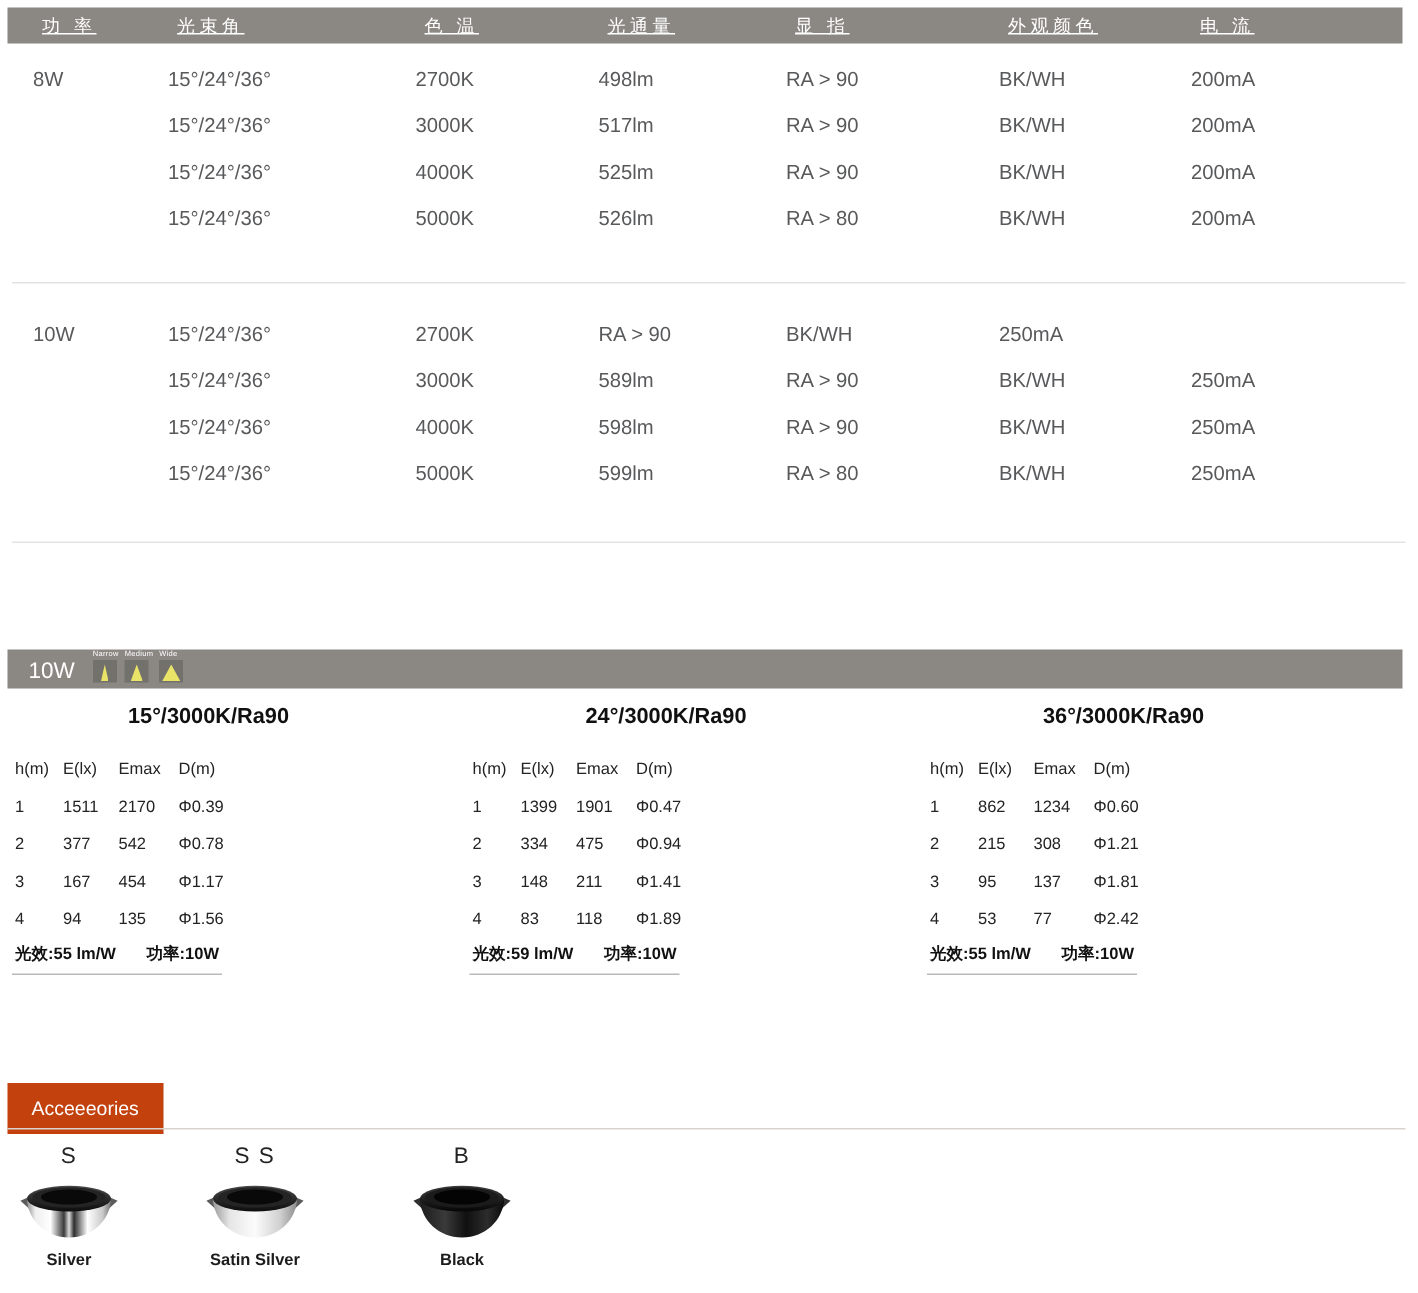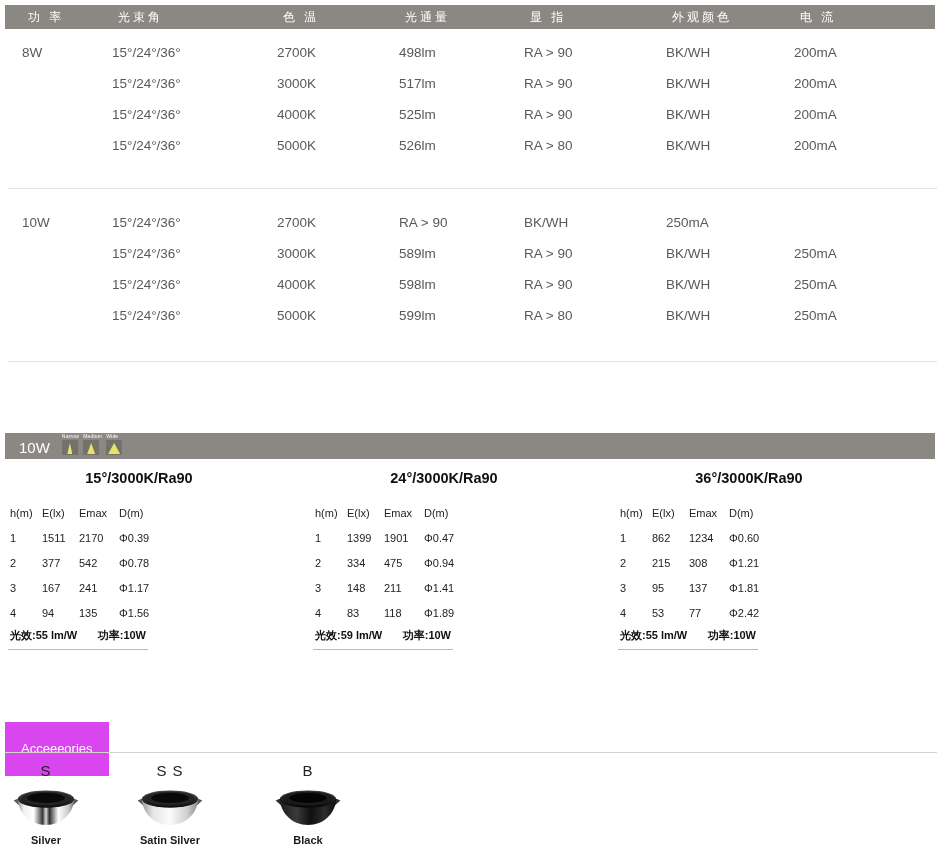--- a/index.html
+++ b/index.html
@@ -10,7 +10,7 @@
   .grid7{display:grid;grid-template-columns:90px 165px 122px 125px 142px 128px 1fr;}
   .spec-head{position:absolute;top:5px;left:5px;width:930px;height:24px;background:#8b8883;
              color:#fff;font-size:12px;align-items:center;}
-  .spec-head .c{padding-left:23px;letter-spacing:3px;white-space:nowrap;}
+  .spec-head .c{padding-left:23px;letter-spacing:3px;white-space:nowrap;text-decoration:underline;}
   .spec-rows{position:absolute;left:5px;width:930px;font-size:13.5px;color:#58595b;}
   .spec-rows.g1{top:37px;}
   .spec-rows.g2{top:207px;}

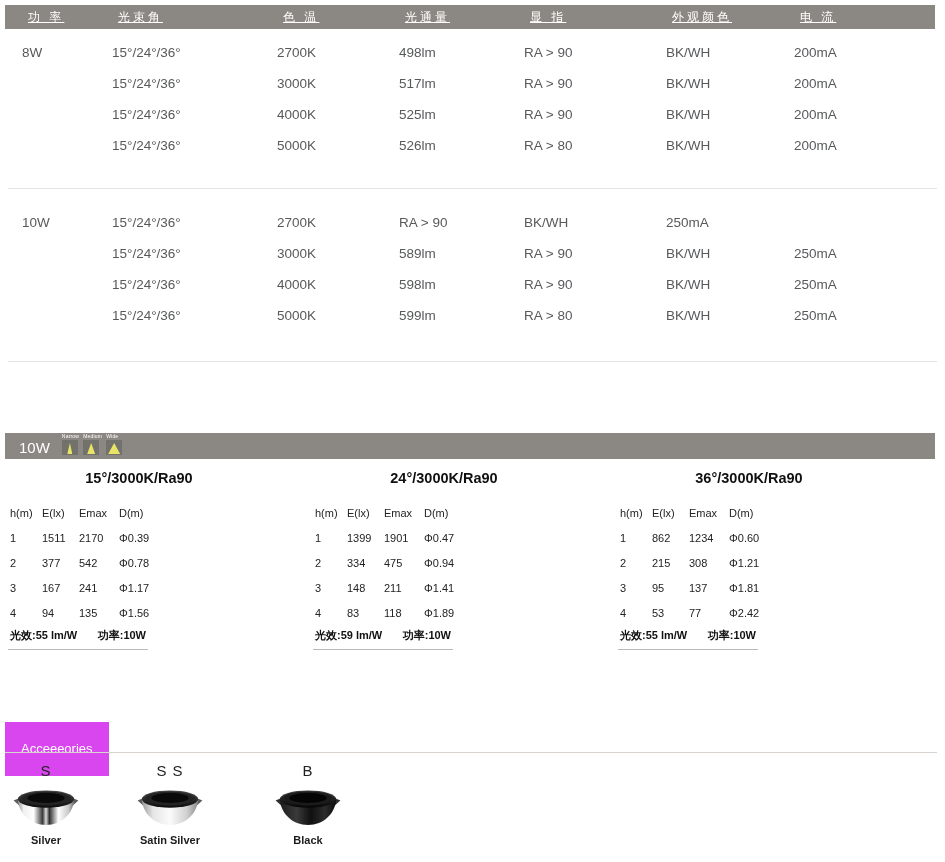--- a/index.html
+++ b/index.html
@@ -186,7 +186,7 @@
       <div class="d">Φ0.78</div>
       <div class="d">3</div>
       <div class="d">167</div>
-      <div class="d">241</div>
+      <div class="d">454</div>
       <div class="d">Φ1.17</div>
       <div class="d">4</div>
       <div class="d">94</div>

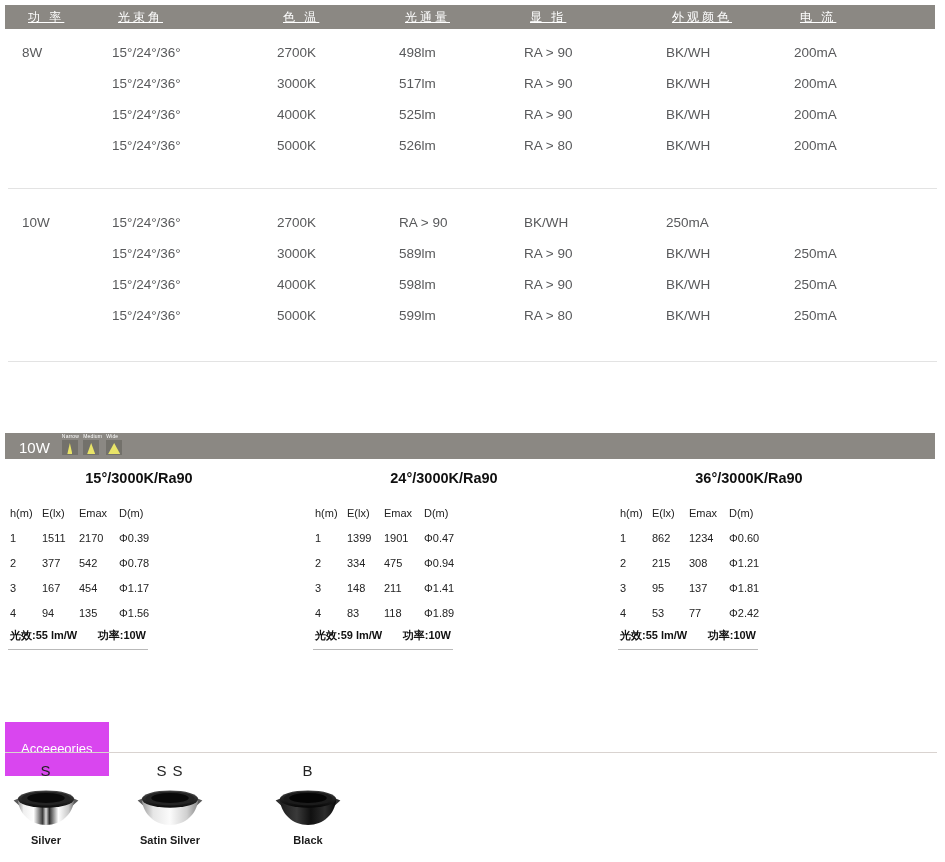--- a/index.html
+++ b/index.html
@@ -42,8 +42,8 @@
              border-bottom:1px solid #b9b9b9;white-space:nowrap;}
 
   
-  .acc-box{position:absolute;top:722px;left:5px;height:22px;background:#d946ef;color:#fff;
-           font-size:13px;line-height:22px;padding:16px 16px;}
+  .acc-box{position:absolute;top:722px;left:5px;height:22px;background:#c2410c;color:#fff;
+           font-size:13px;line-height:22px;padding:6px 16px;}
   .acc-line{position:absolute;top:752px;left:5px;right:8px;height:1px;background:#d9d3d0;}
   .acc-item{position:absolute;top:762px;width:72px;text-align:center;}
   .acc1{left:10px;}.acc2{left:134px;}.acc3{left:272px;}

